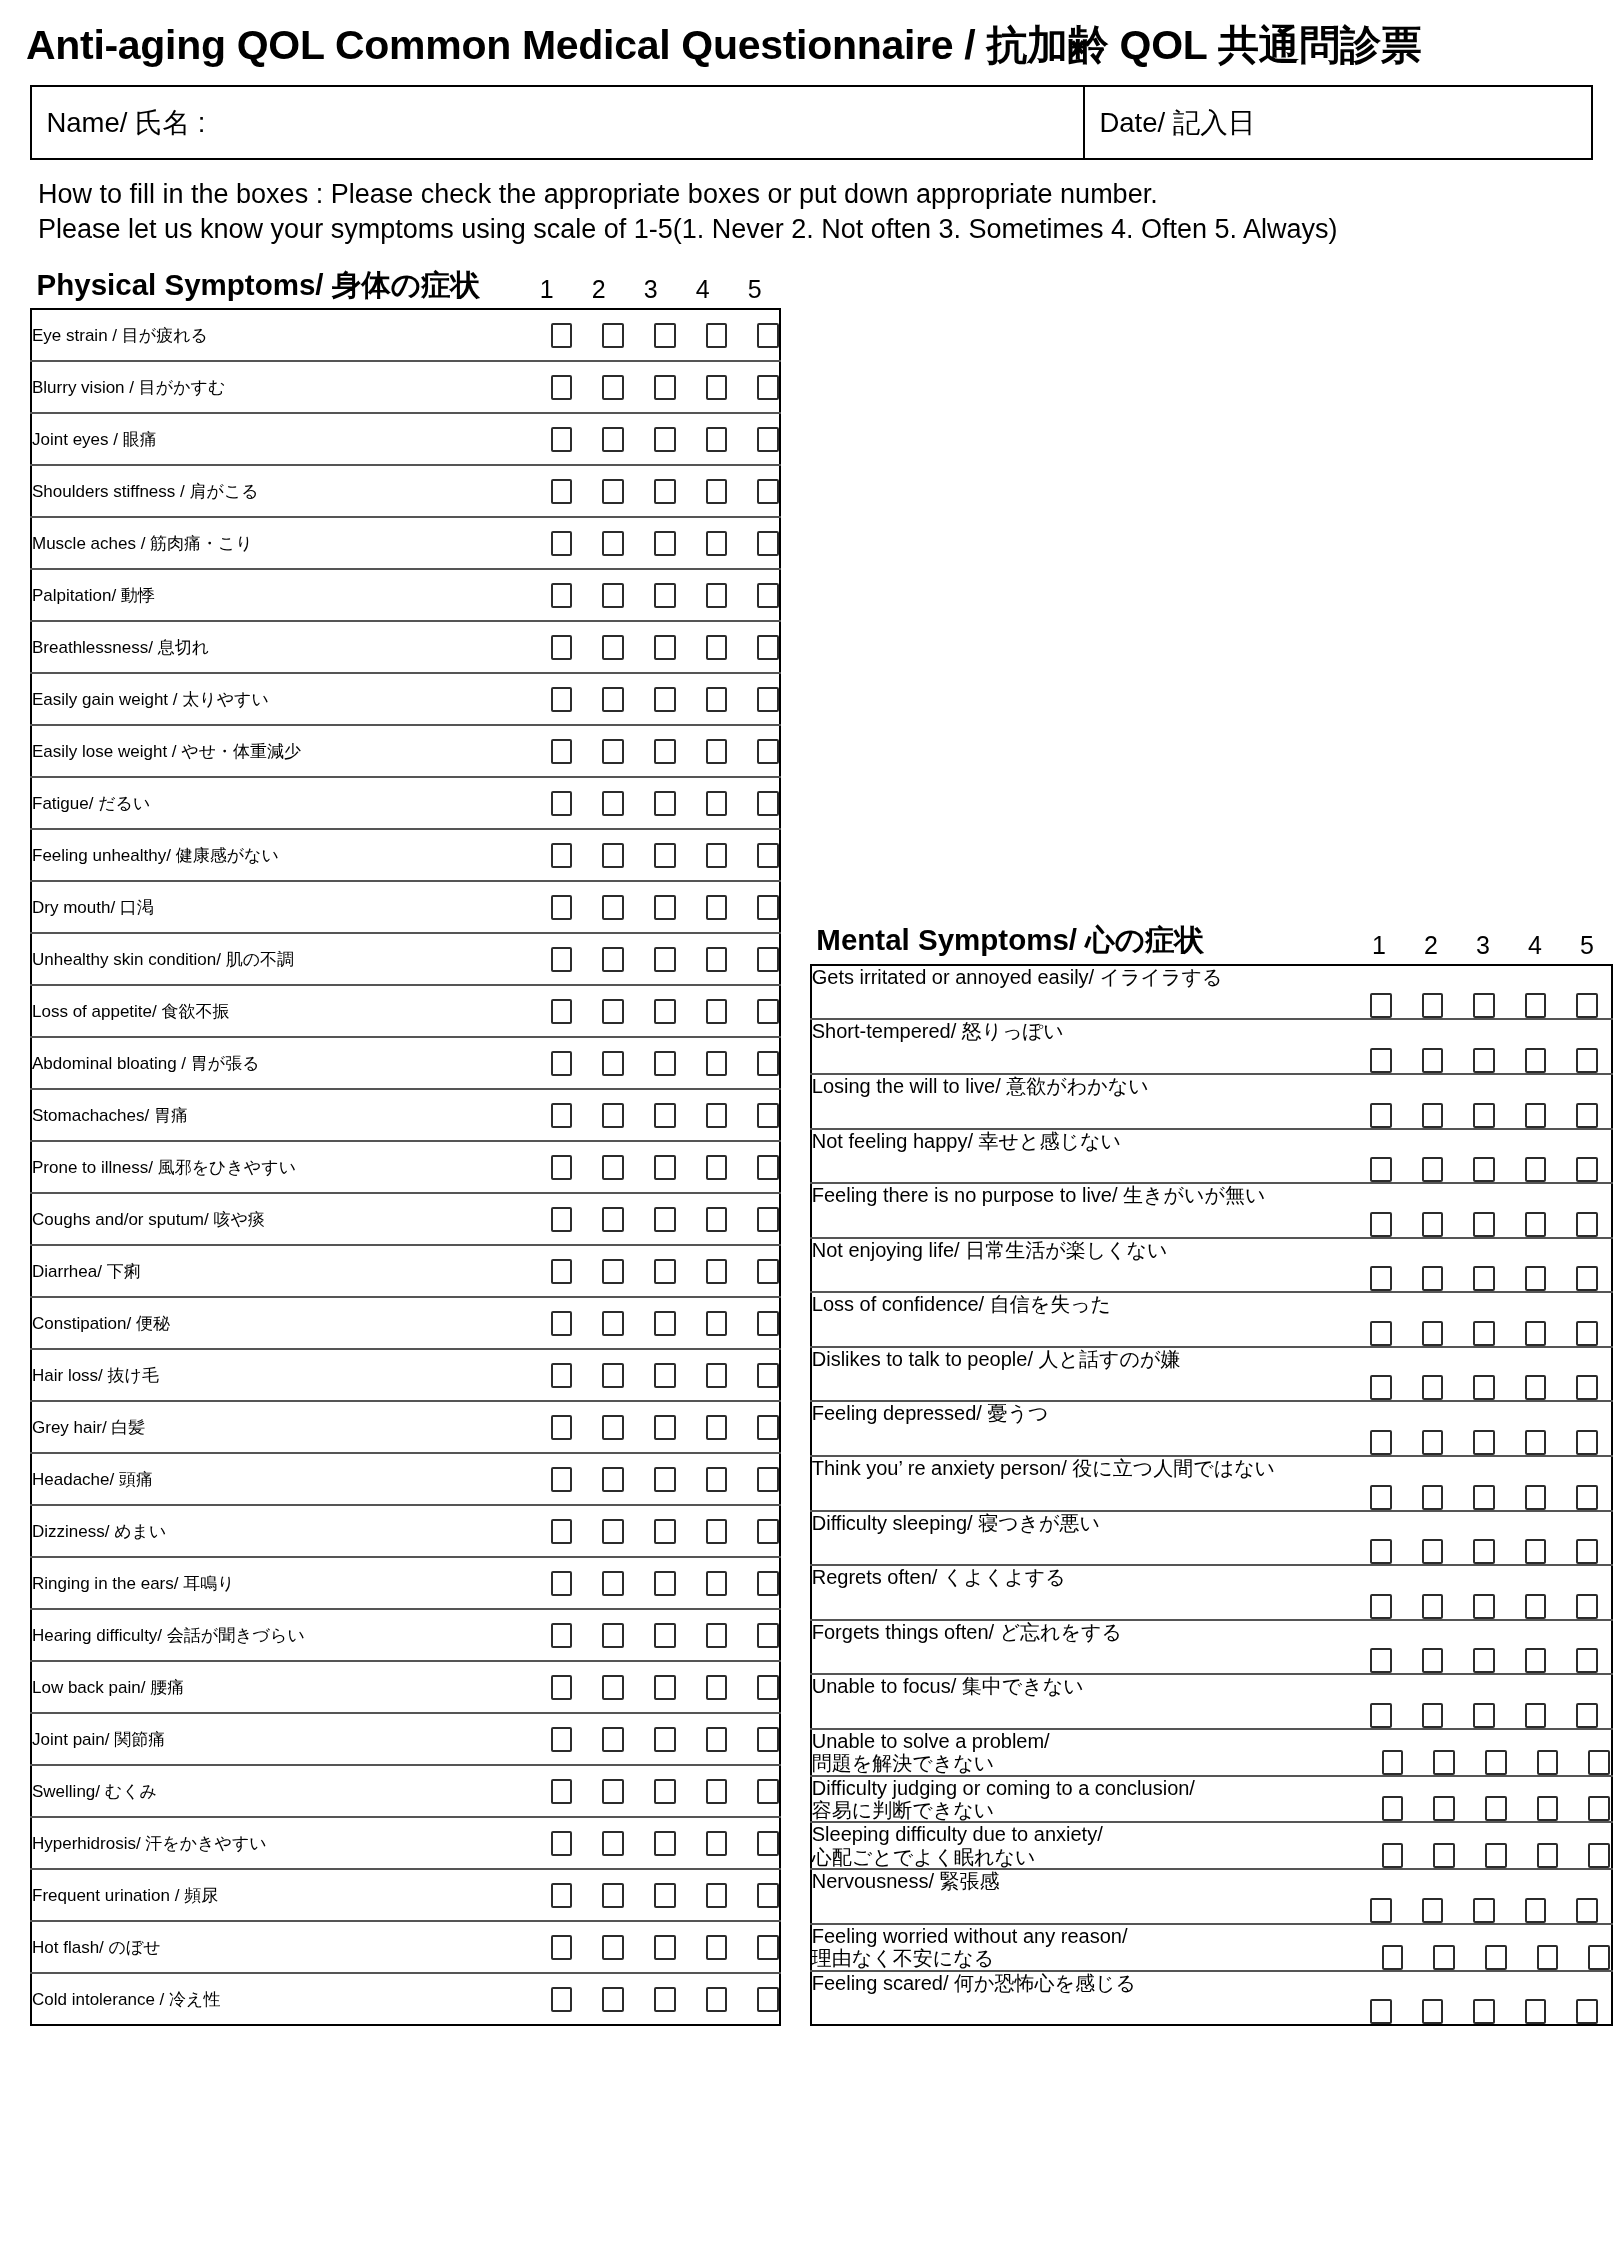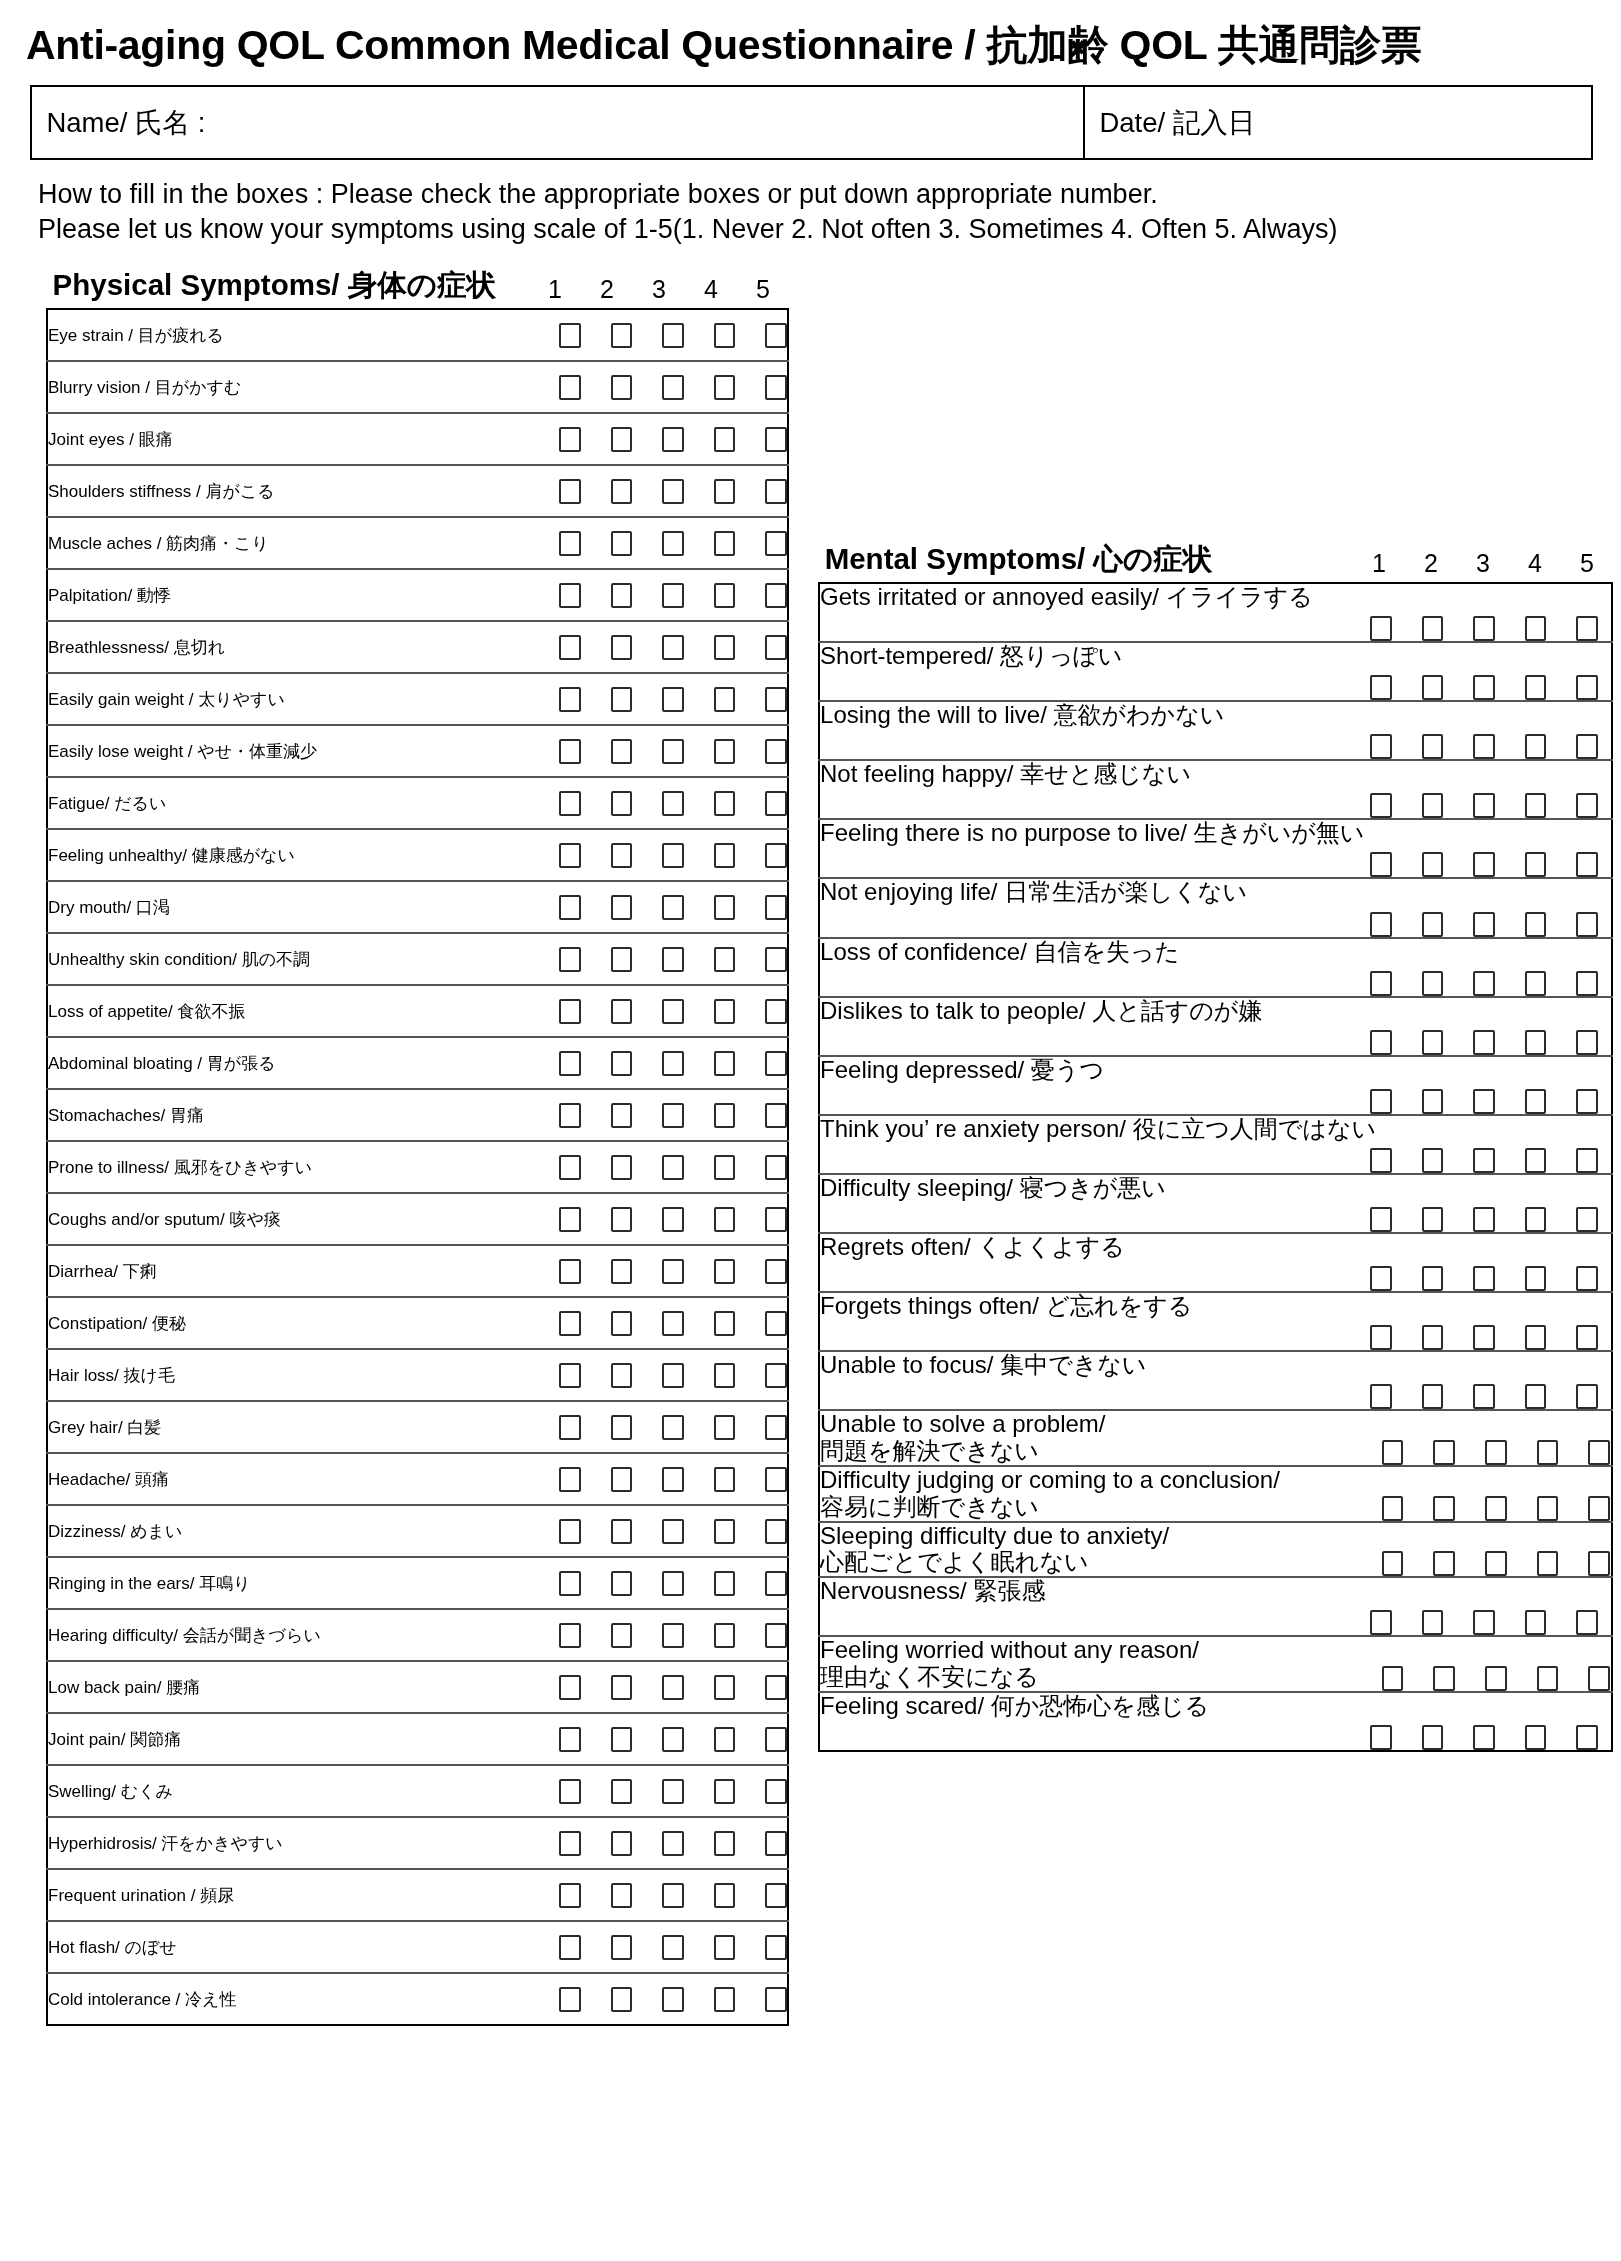--- a/index.html
+++ b/index.html
@@ -68,8 +68,7 @@
   .columns {
     display: flex;
     margin-top: 23.6px;
-    align-items: center;
-    margin-left: 16px;
+    align-items: flex-end;
   }
   .col-physical {
     width: 787px;

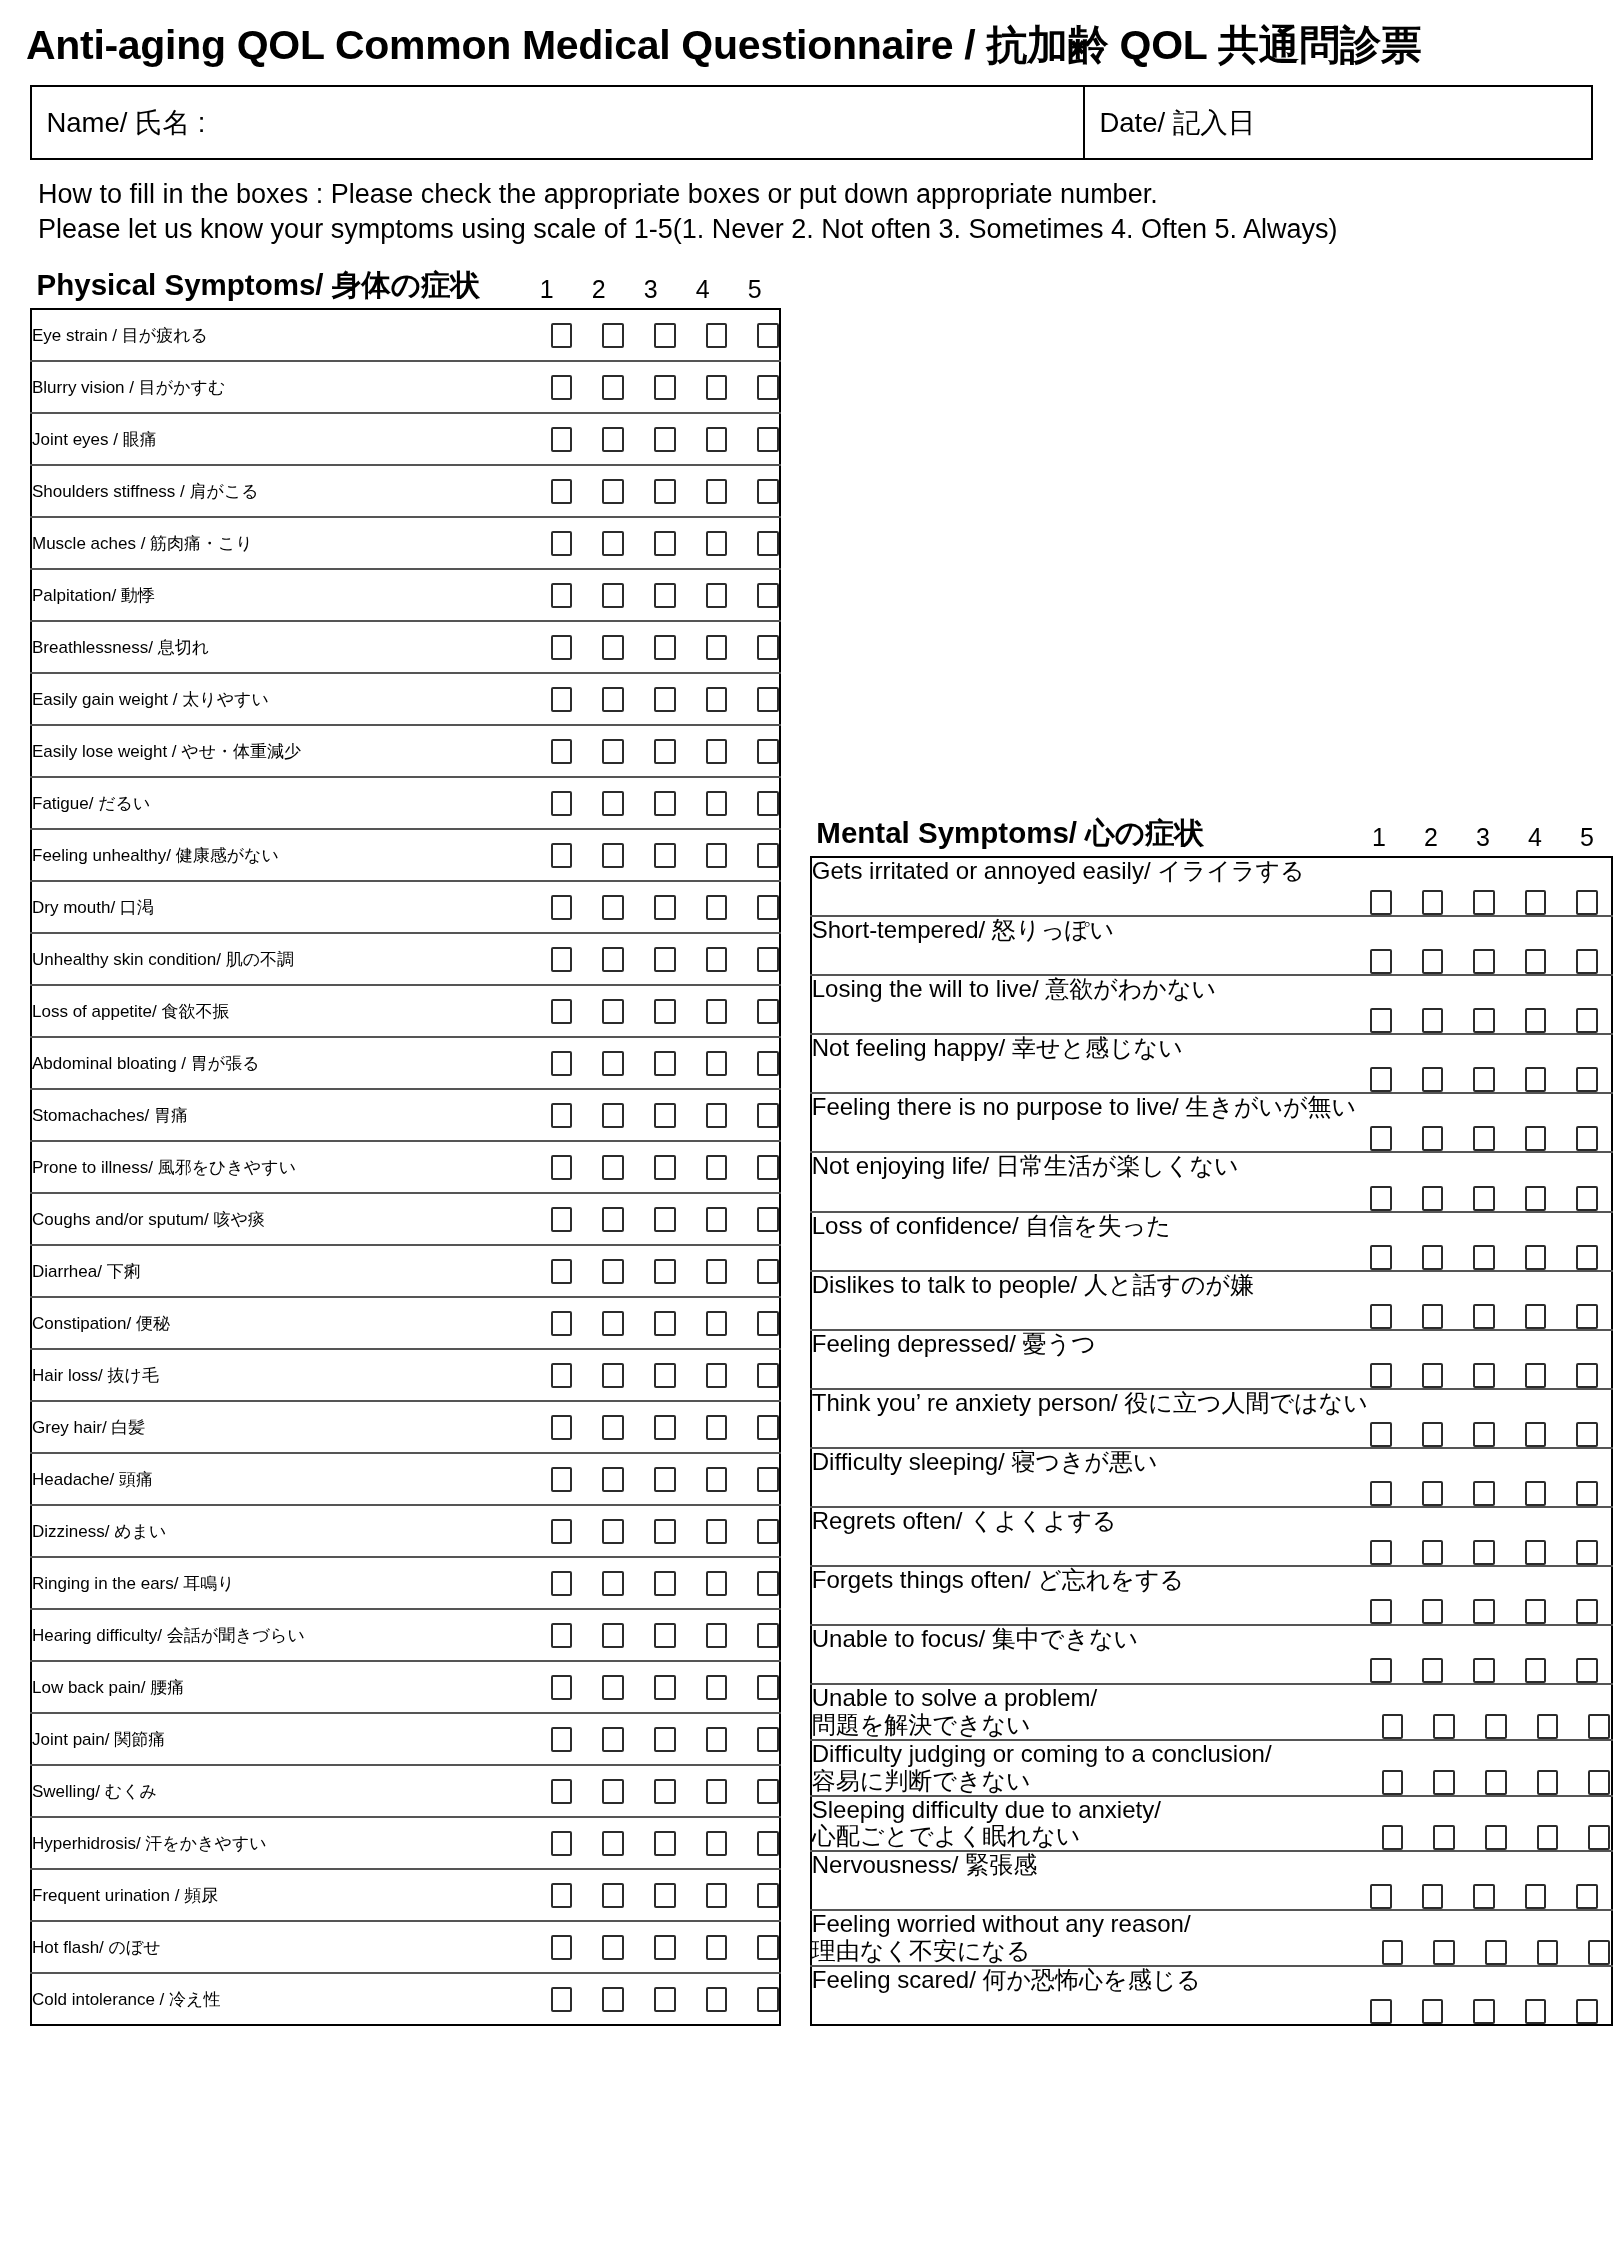--- a/index.html
+++ b/index.html
@@ -137,7 +137,7 @@
     padding: 6.6px 0 9.2px 11.8px;
   }
   .m-label {
-    font-size: 24px;
+    font-size: 20px;
     line-height: 1.12;
     white-space: nowrap;
   }

